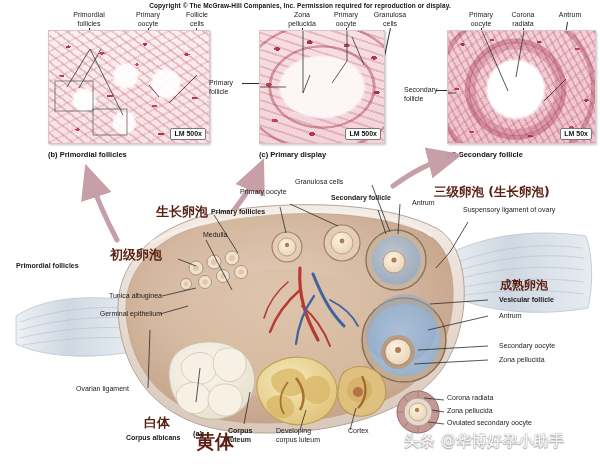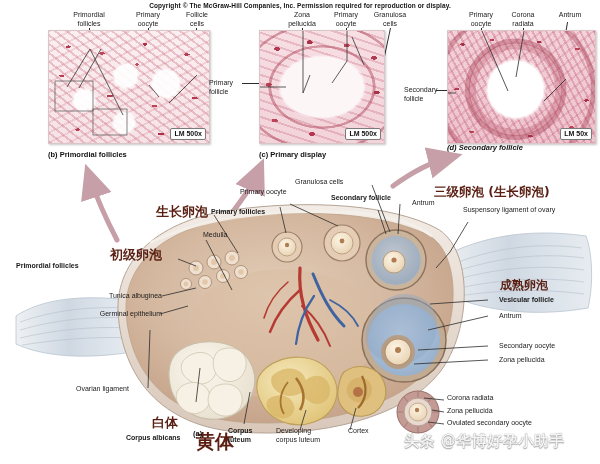--- a/index.html
+++ b/index.html
@@ -213,7 +213,7 @@
     </svg>
     <div class="lm">LM 50x</div>
   </div>
-  <div class="cap" style="left:447px;top:143px;font-style:italic;">(d) Secondary follicle</div>
+  <div class="cap" style="left:447px;top:150px;">(d) Secondary follicle</div>
 
   <svg width="600" height="464" style="position:absolute;left:0;top:0;pointer-events:none;">
     <defs>

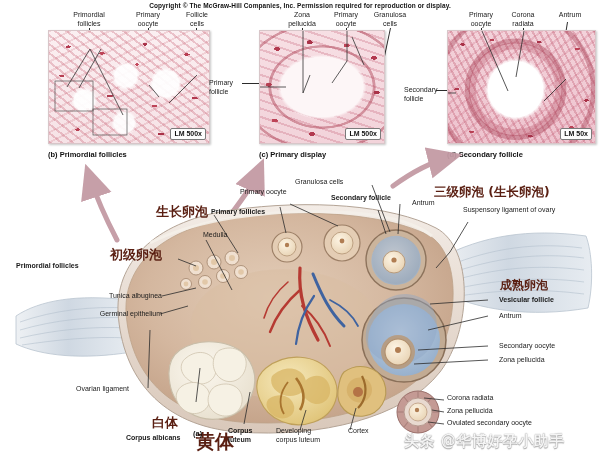--- a/index.html
+++ b/index.html
@@ -451,7 +451,7 @@
   <div class="lab rt" style="left:74px;top:310px;width:88px;">Germinal epithelium</div>
   <div class="lab" style="left:76px;top:385px;">Ovarian ligament</div>
 
-  <div class="cn" style="left:152px;top:414px;font-size:13px;font-family:Liberation Serif, serif;">白体</div>
+  <div class="cn" style="left:144px;top:414px;font-size:13px;font-family:Liberation Serif, serif;">白体</div>
   <div class="lab b" style="left:126px;top:434px;">Corpus albicans</div>
 
   <div class="cn" style="left:196px;top:429px;font-size:19px;">黄体</div>

